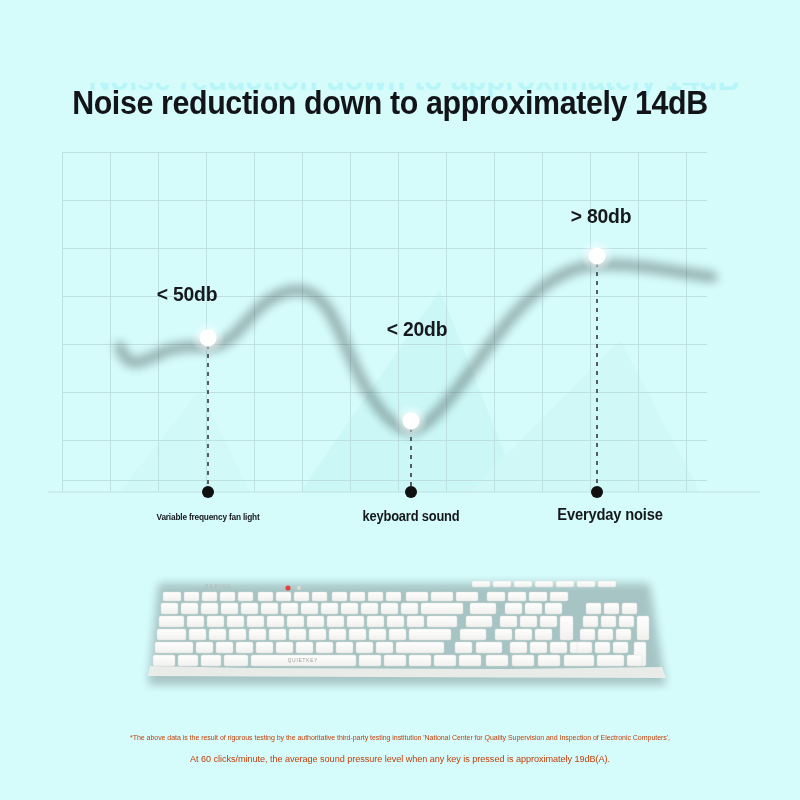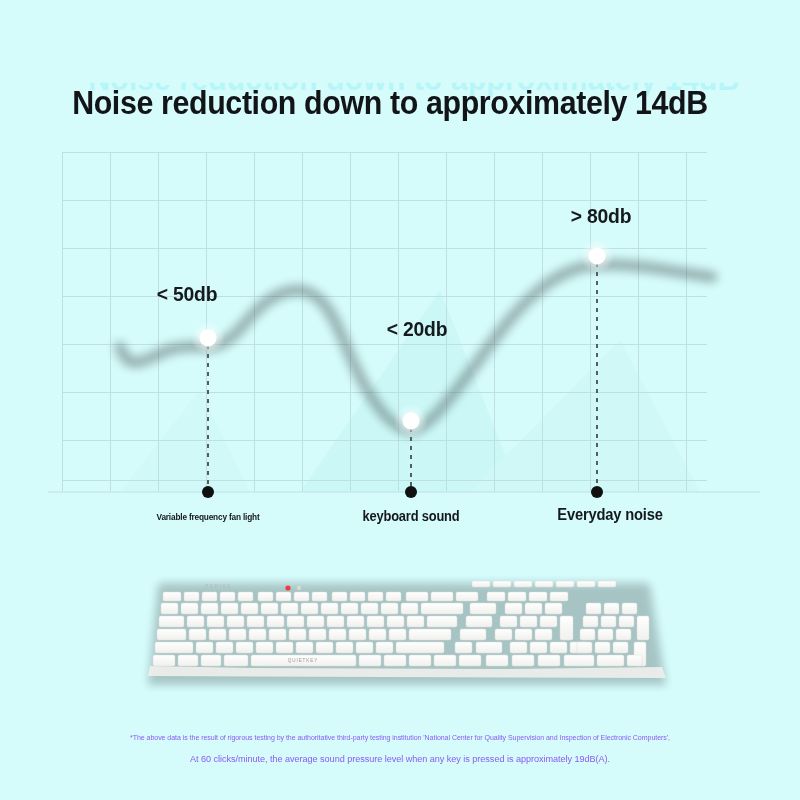--- a/index.html
+++ b/index.html
@@ -103,7 +103,7 @@
     top: 733px;
     width: 800px;
     text-align: center;
-    color: #8b5cf6;
+    color: #c2410c;
     font-family: "Liberation Sans Narrow", "Liberation Sans", sans-serif;
   }
   #footnote-line-1 {

